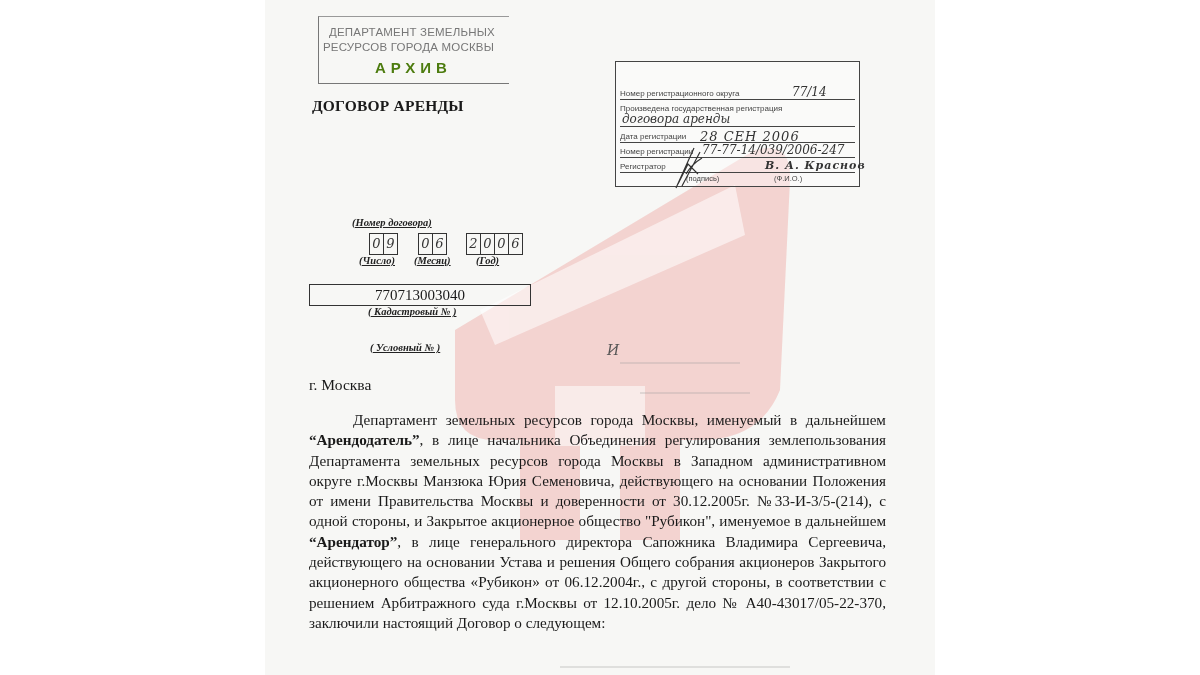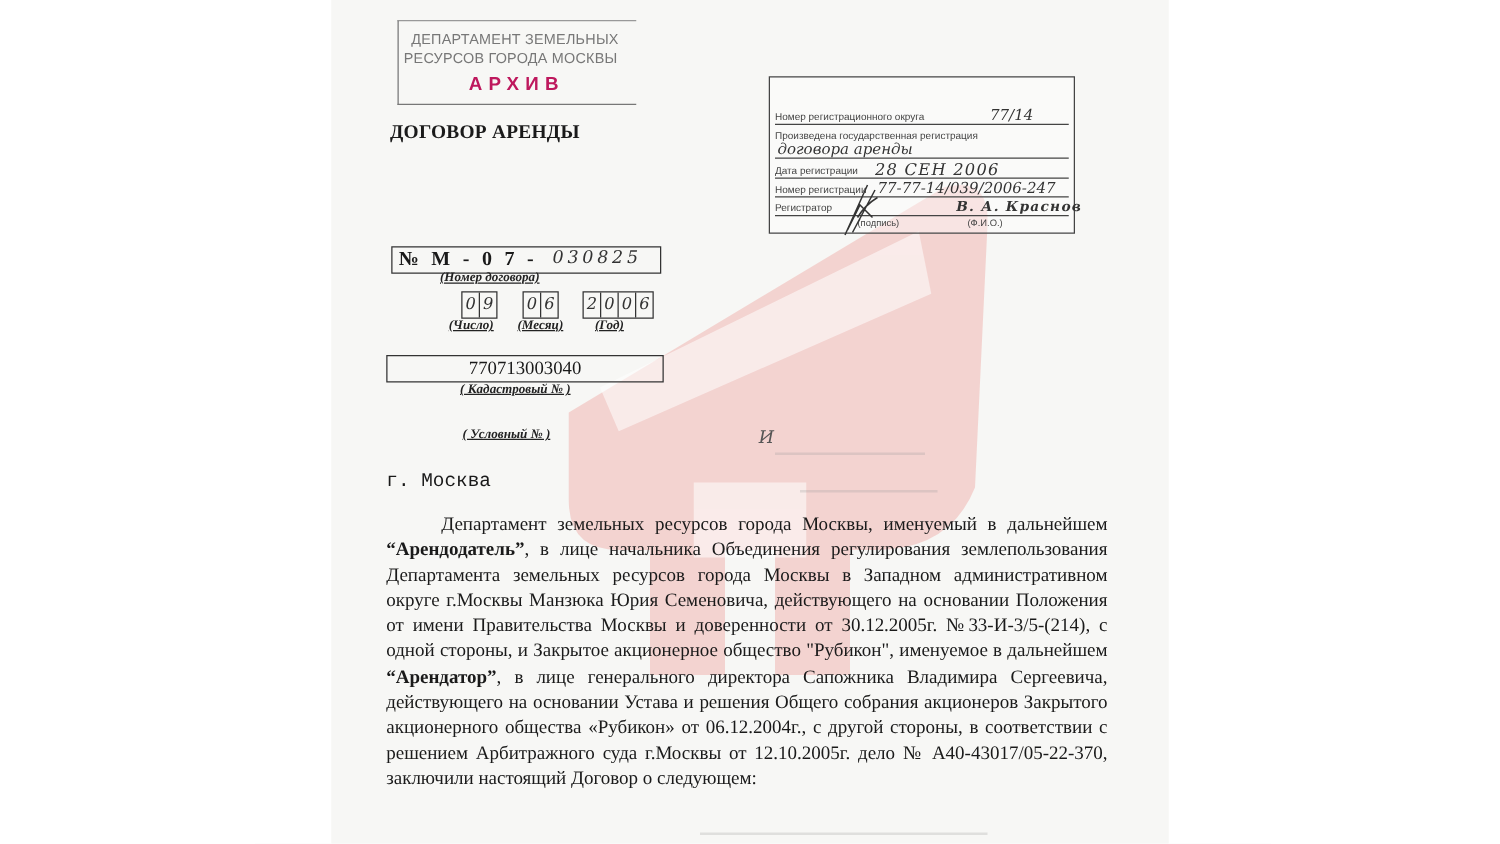--- a/index.html
+++ b/index.html
@@ -26,7 +26,7 @@
   }
   .stamp-archive .l1 { position: absolute; left: 10px; top: 9px; font-size: 11.5px; letter-spacing: 0.2px; white-space: nowrap; }
   .stamp-archive .l2 { position: absolute; left: 4px; top: 24px; font-size: 11.5px; letter-spacing: 0.2px; white-space: nowrap; }
-  .stamp-archive .l3 { position: absolute; left: 56px; top: 42px; font-size: 15px; font-weight: bold; letter-spacing: 5px; color: #be185d; }
+  .stamp-archive .l3 { position: absolute; left: 56px; top: 42px; font-size: 15px; font-weight: bold; letter-spacing: 5px; color: #4d7c0f; }
 
   .title1, .title2 {
     position: absolute; left: 312px; font-weight: bold; font-size: 15.5px; letter-spacing: 0.2px;

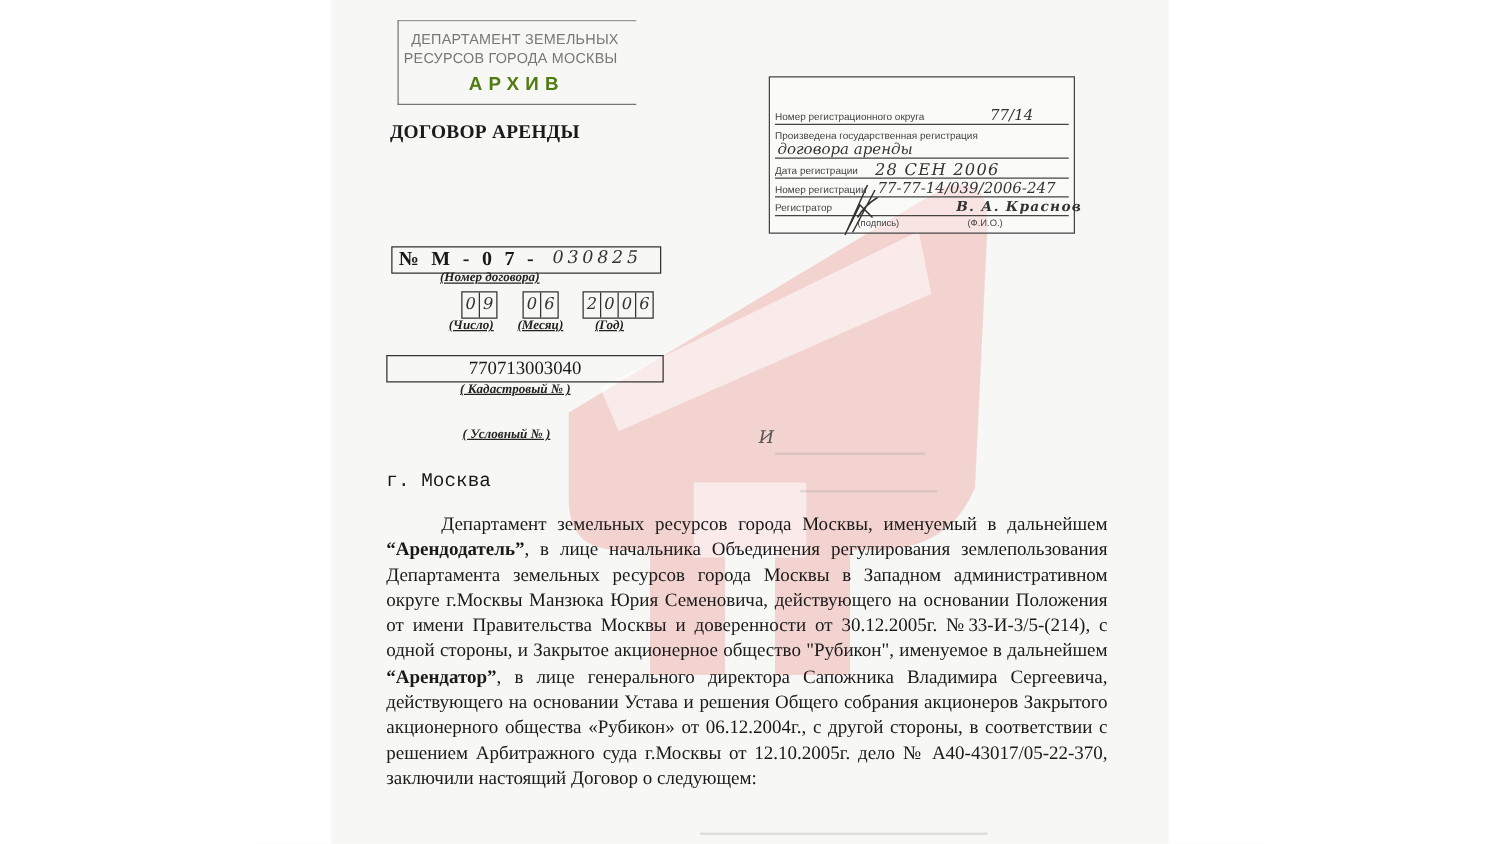--- a/index.html
+++ b/index.html
@@ -138,10 +138,6 @@
     <path d="M4 44 L22 4 M10 42 L28 8 M14 30 Q20 20 30 14 M6 40 L16 20 L26 30" stroke="#333" stroke-width="1.2" fill="none"></path>
   </svg>
 
-  <div class="contract-no">
-    <span class="fixed">№ М - 0 7 -</span>
-    <span class="hw">030825</span>
-  </div>
   <div class="cap" style="left:352px; top:213px">(Номер договора)</div>
 
   <div class="digits" style="left:369px">

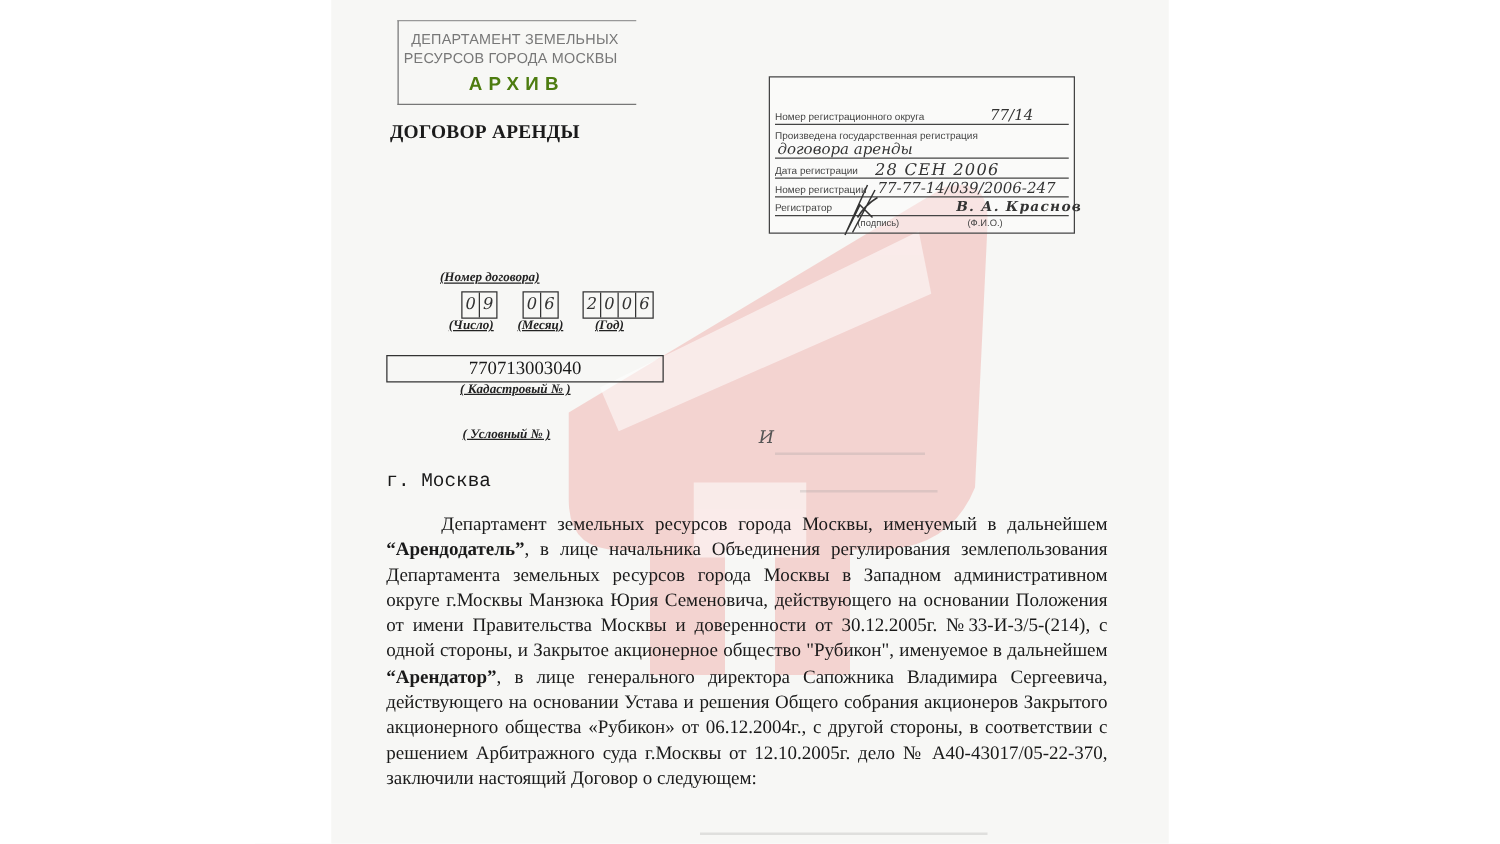--- a/index.html
+++ b/index.html
@@ -71,7 +71,7 @@
     text-align: center; font-size: 15px; line-height: 20px;
   }
 
-  .city { position: absolute; left: 309px; top: 372px; font-size: 15.5px; font-family: Liberation Mono, monospace; }
+  .city { position: absolute; left: 309px; top: 372px; font-size: 15.5px; }
   .hand-mark { position: absolute; left: 607px; top: 338px; font-family: "DejaVu Serif", serif; font-style: italic; font-size: 14px; color: #555; }
 
   .body-text {

